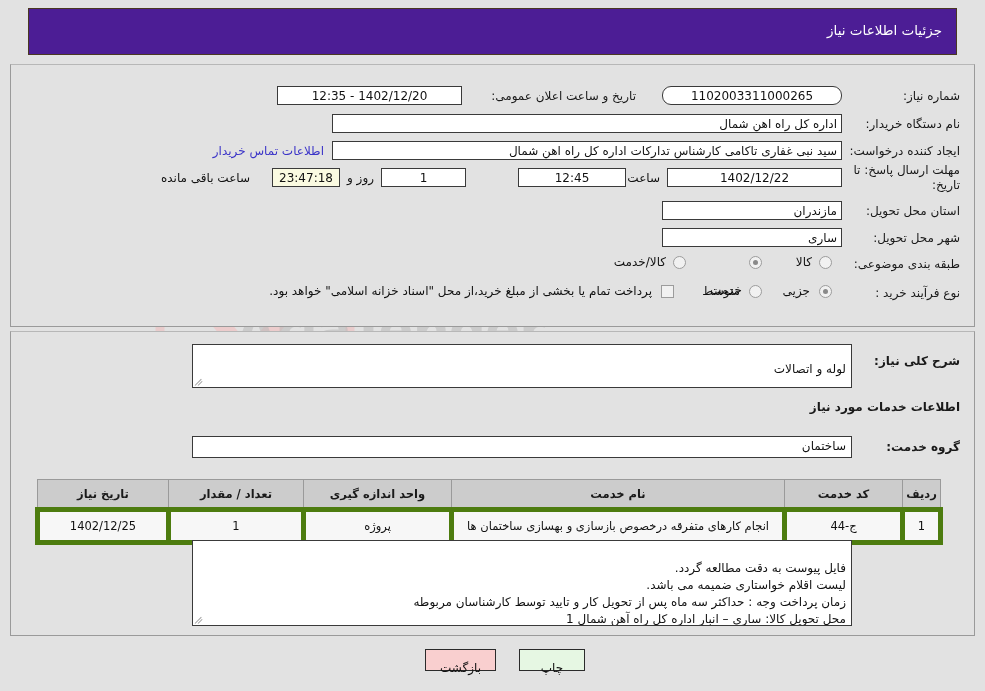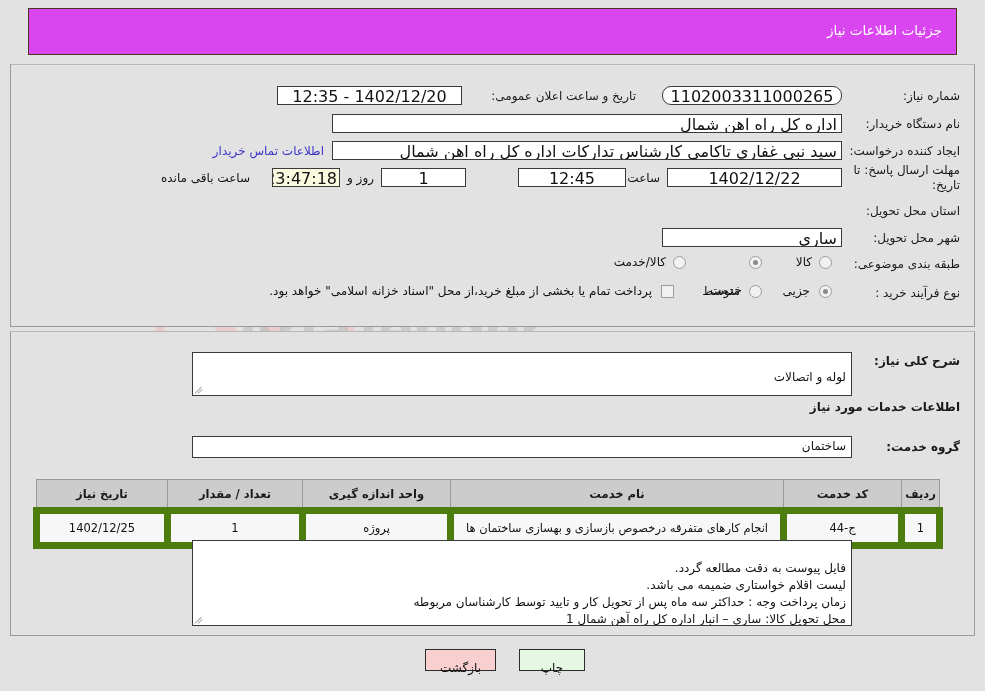--- a/index.html
+++ b/index.html
@@ -16,7 +16,7 @@
   
   .titlebar{
     position:absolute;left:28px;top:8px;width:929px;height:47px;
-    background:#d946ef;border:1px solid #4a3722;
+    background:#4c1d95;border:1px solid #4a3722;
     box-sizing:border-box;
   }
   .titlebar .t{

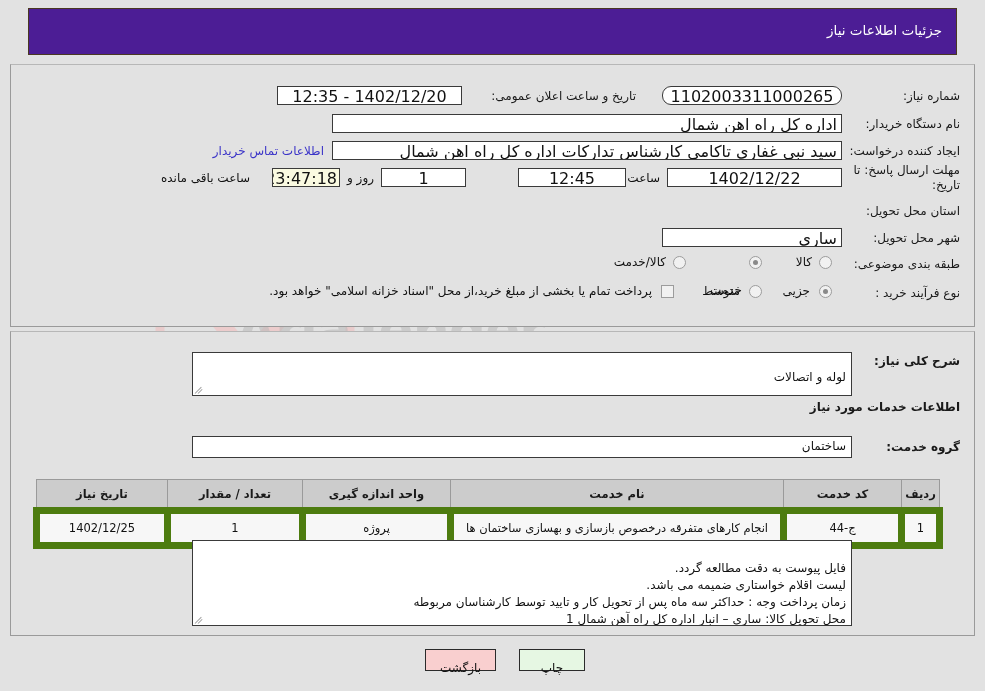--- a/index.html
+++ b/index.html
@@ -38,7 +38,7 @@
   .fld{
     position:absolute;box-sizing:border-box;
     background:#ffffff;border:1px solid #3a3a3a;
-    font-size:16px;color:#111;
+    font-size:12px;color:#111;
     padding:1px 4px 0 4px;
     line-height:17px;height:19px;
     text-align:right;white-space:nowrap;overflow:hidden;

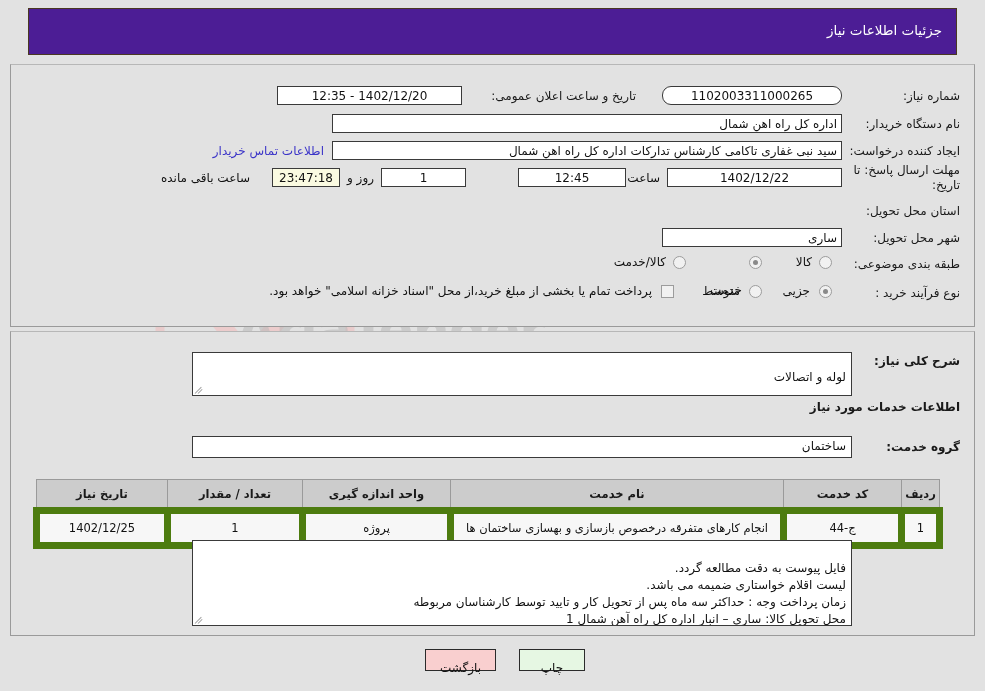--- a/index.html
+++ b/index.html
@@ -166,6 +166,7 @@
     <div class="note" style="right:724px;top:106px;">ساعت باقی مانده</div>
 
     <div class="lbl" style="right:14px;top:139px;width:120px;">استان محل تحویل:</div>
+    <div class="fld" style="right:132px;top:136px;width:180px;">مازندران</div>
 
     <div class="lbl" style="right:14px;top:166px;width:120px;">شهر محل تحویل:</div>
     <div class="fld" style="right:132px;top:163px;width:180px;">ساری</div>

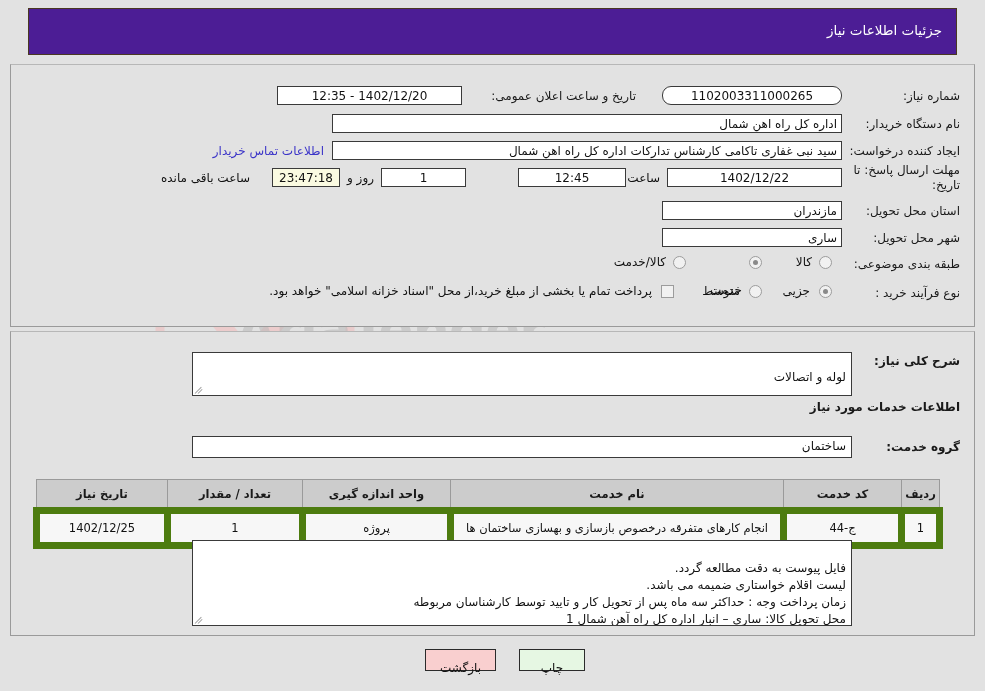--- a/index.html
+++ b/index.html
@@ -191,7 +191,7 @@
   <div class="panel panel-mid">
 
     <div class="lbl" style="right:14px;top:22px;width:100px;font-weight:bold;">شرح کلی نیاز:</div>
-    <div class="ta" style="right:122px;top:20px;width:660px;height:44px;">
+    <div class="ta" style="right:122px;top:12px;width:660px;height:44px;">
       <span>لوله و اتصالات</span>
       <span class="grip"><i></i><i></i></span>
     </div>

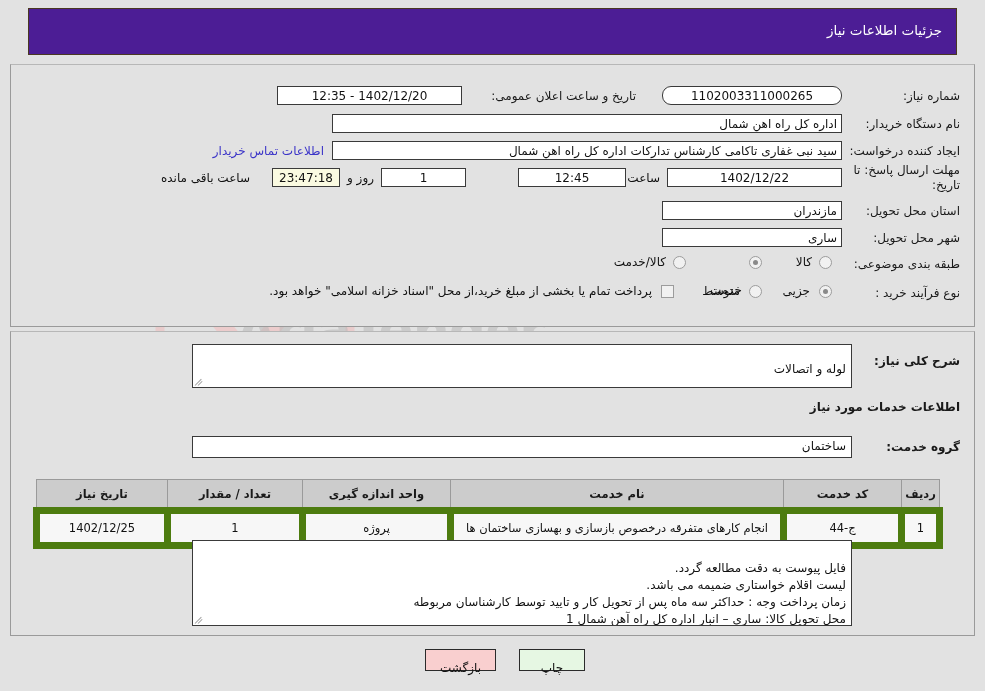--- a/index.html
+++ b/index.html
@@ -96,7 +96,7 @@
     text-align:center;padding:1px 3px;margin-top:28px;
   }
   .tbl td{
-    background:#f7f7f7;border:7px solid #4d7c0f;
+    background:#f7f7f7;border:5px solid #4d7c0f;
     height:26px;text-align:center;padding:1px 4px;color:#111;
     white-space:nowrap;overflow:hidden;
   }

